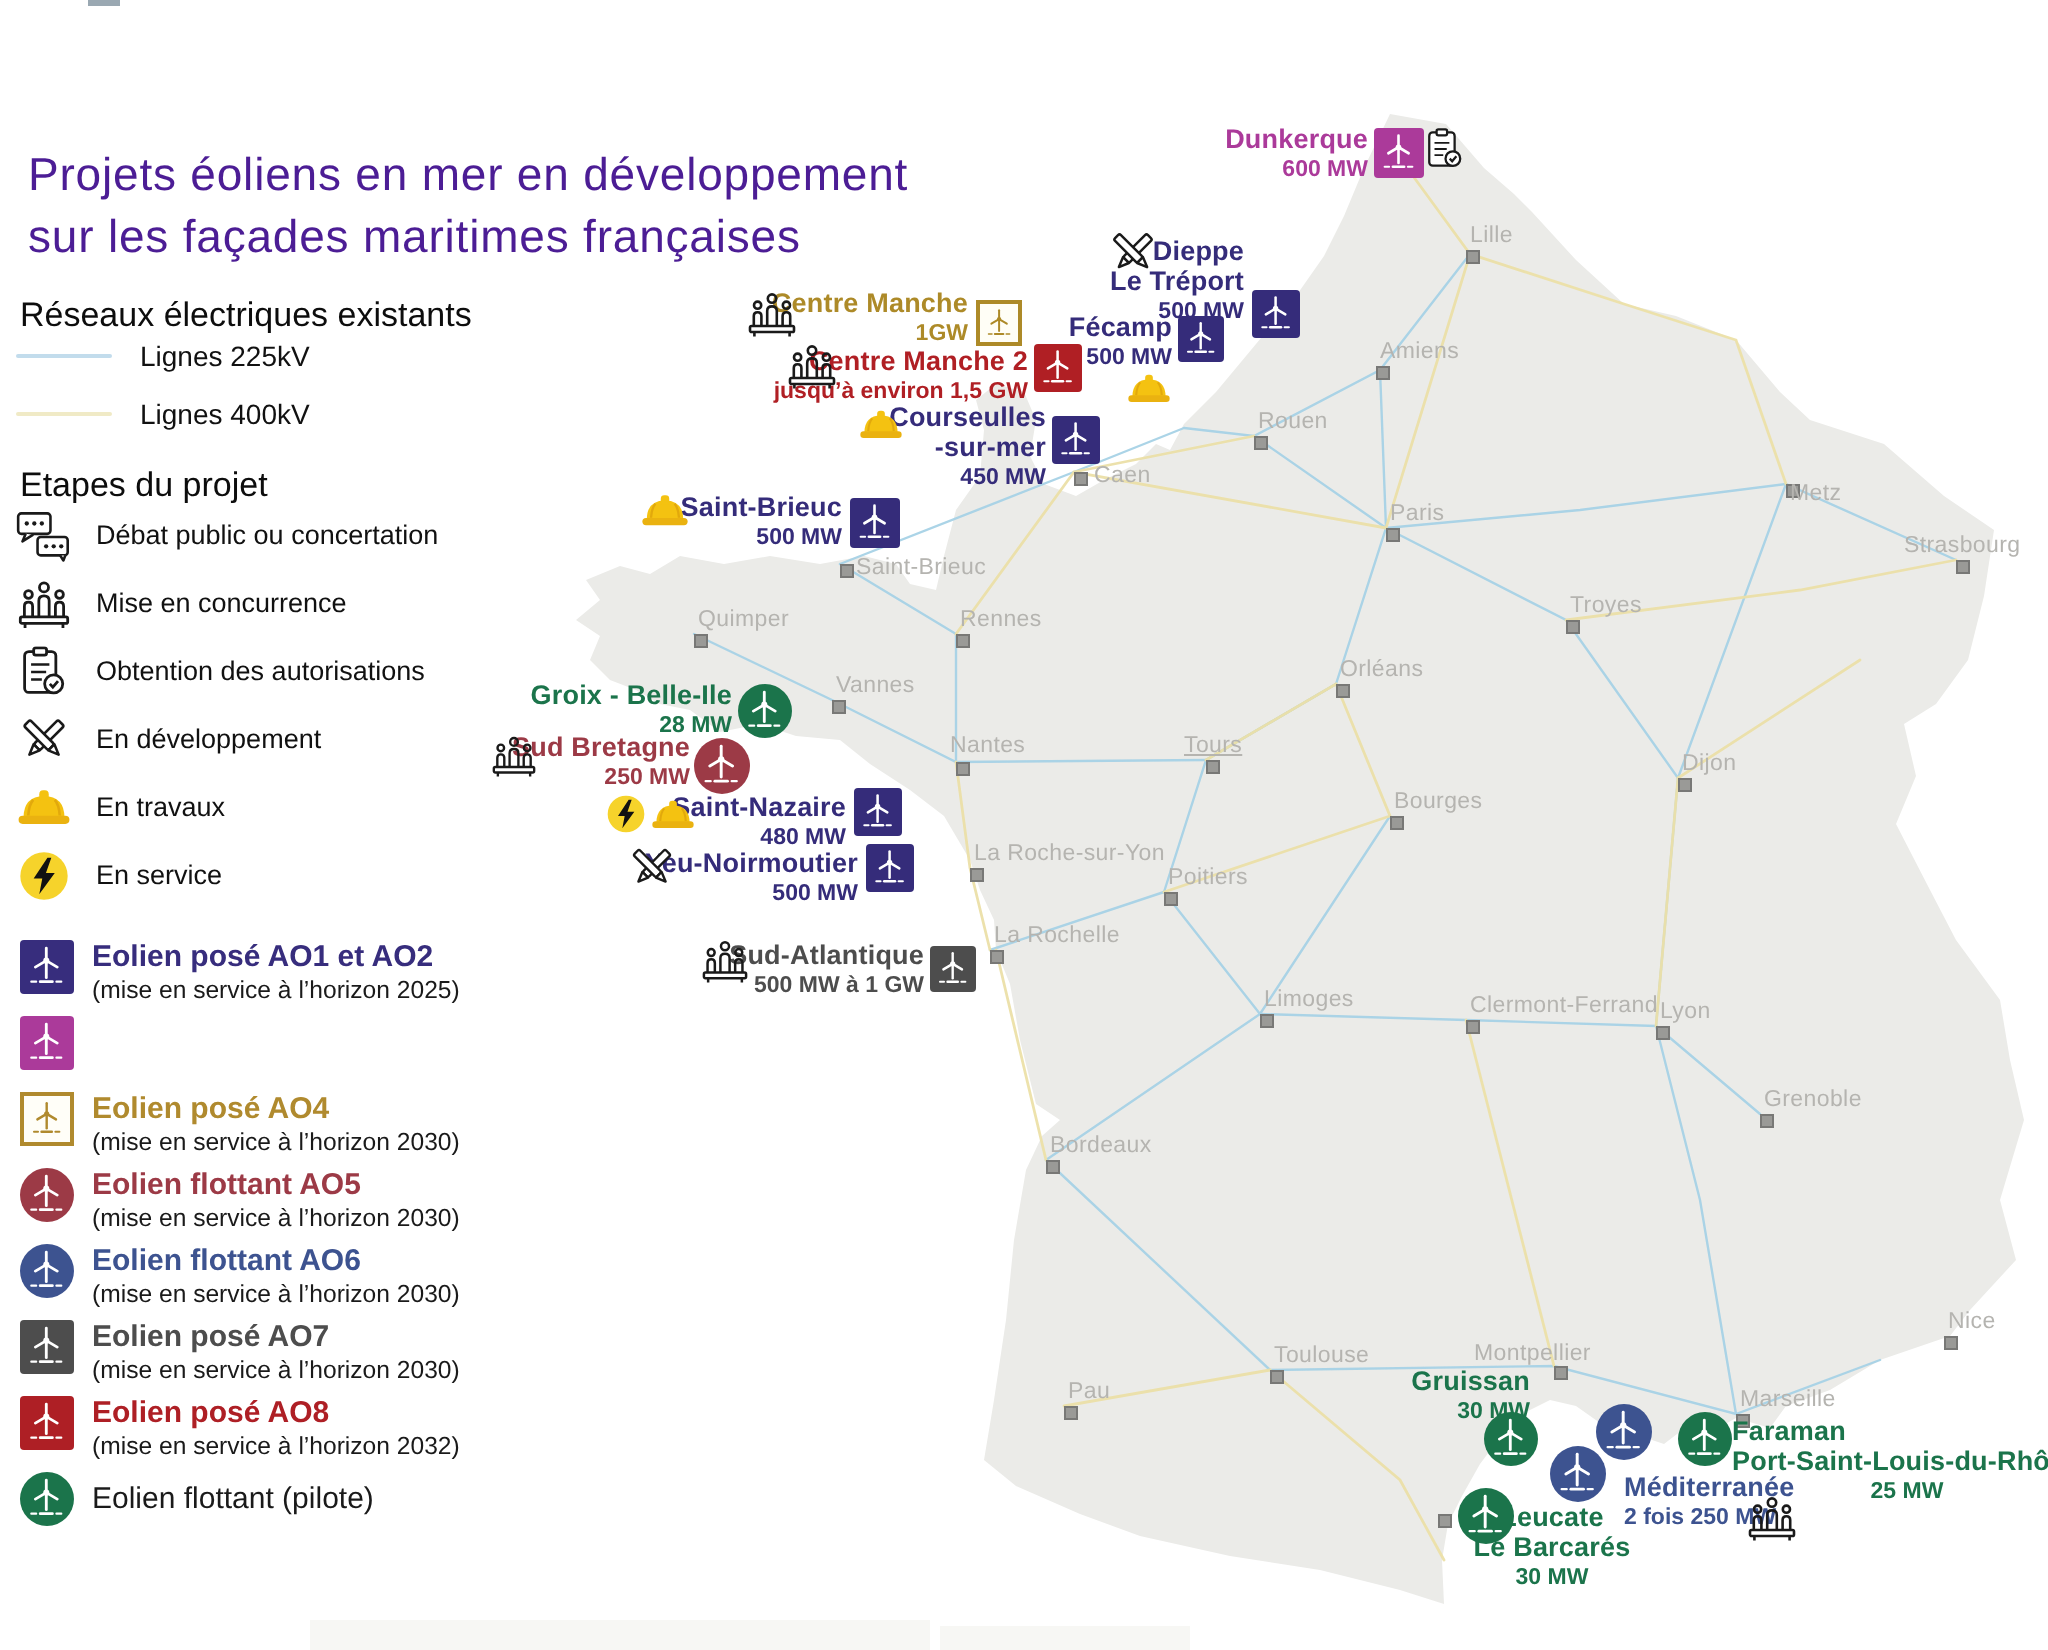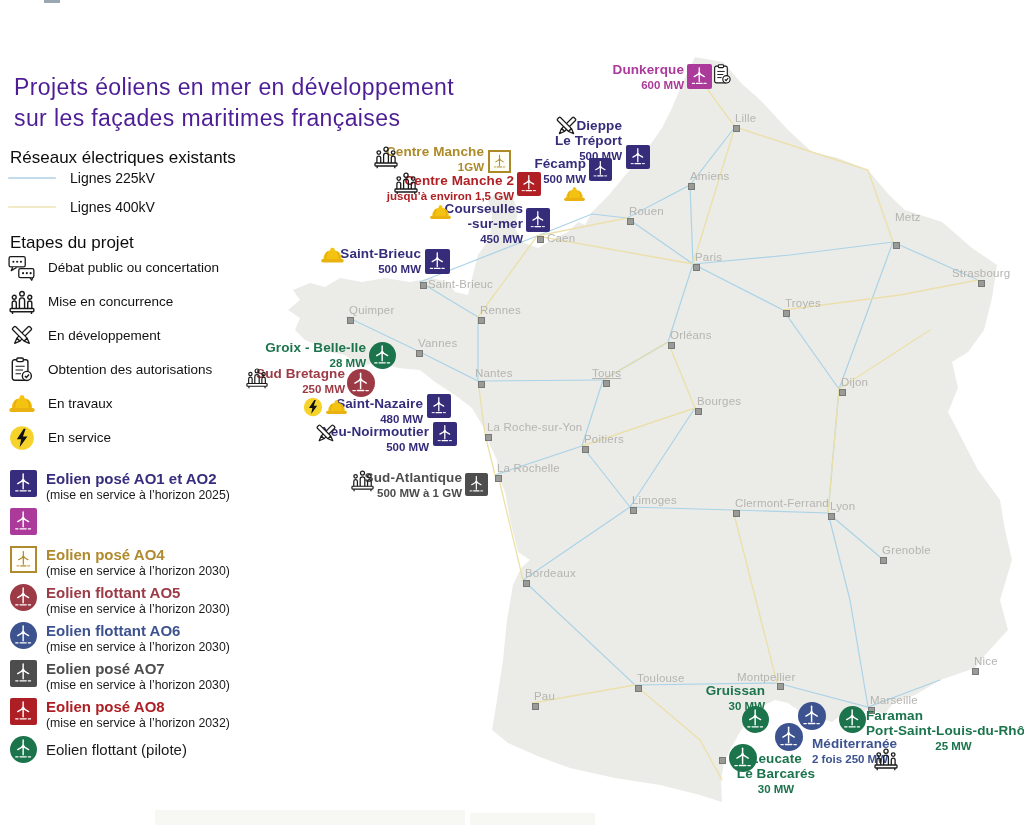--- a/index.html
+++ b/index.html
@@ -336,7 +336,7 @@
     <div class="city-marker" style="left: 693px; top: 264px;"></div>
     <div class="city-label" style="left: 695px; top: 251px;">Paris</div>
     <div class="city-marker" style="left: 893px; top: 242px;"></div>
-    <div class="city-label" style="left: 895px; top: 211px;">Metz</div>
+    <div class="city-label" style="left: 895px; top: 241px;">Metz</div>
     <div class="city-marker" style="left: 978px; top: 280px;"></div>
     <div class="city-label" style="left: 952px; top: 267px;">Strasbourg</div>
     <div class="city-marker" style="left: 783px; top: 310px;"></div>

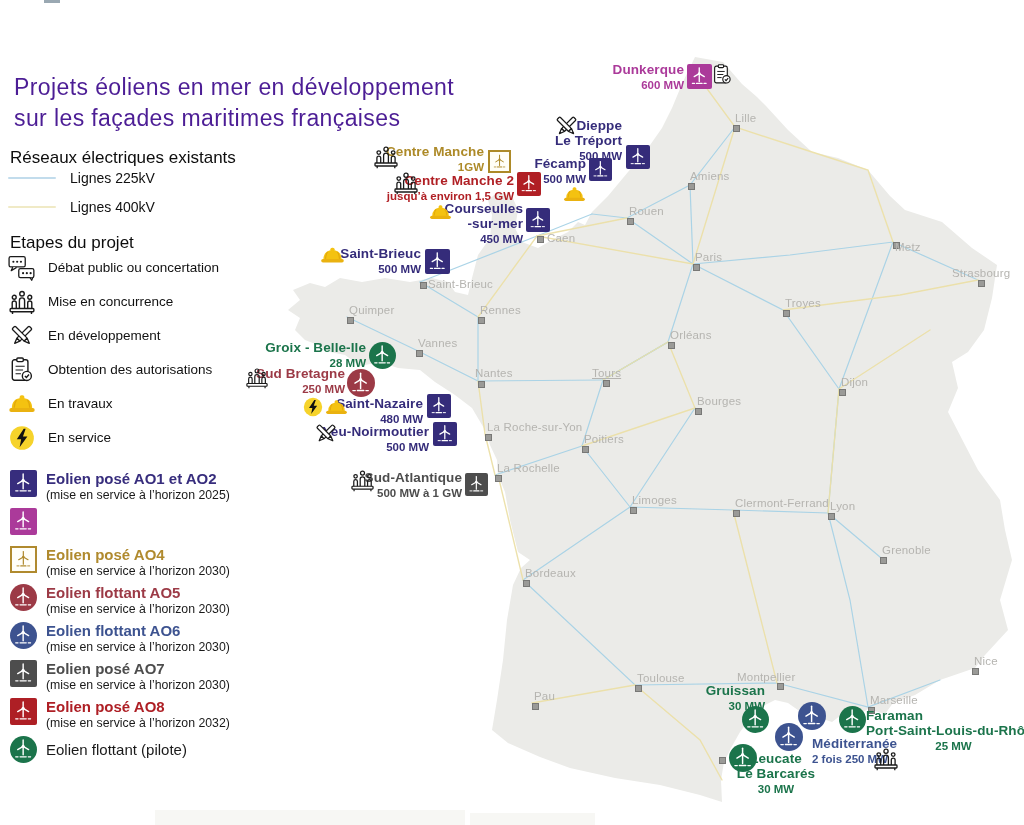--- a/index.html
+++ b/index.html
@@ -214,15 +214,15 @@
     </div>
     <div class="stage-row">
       <svg class="sicon" viewBox="0 0 26 24">
-        <use href="#developpement-icon"></use>
-      </svg>
-      <span class="stage-label">En développement</span>
+        <use href="#autorisations-icon"></use>
+      </svg>
+      <span class="stage-label">Obtention des autorisations</span>
     </div>
     <div class="stage-row">
       <svg class="sicon" viewBox="0 0 26 24">
-        <use href="#autorisations-icon"></use>
-      </svg>
-      <span class="stage-label">Obtention des autorisations</span>
+        <use href="#developpement-icon"></use>
+      </svg>
+      <span class="stage-label">En développement</span>
     </div>
     <div class="stage-row">
       <svg class="sicon" viewBox="0 0 26 24">

